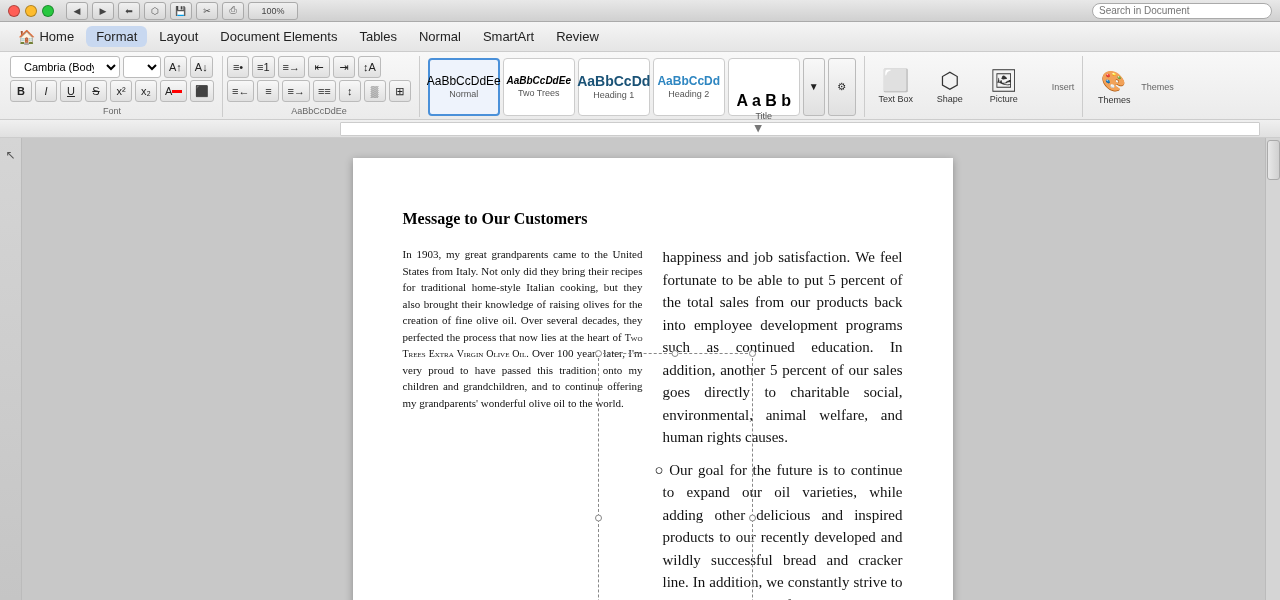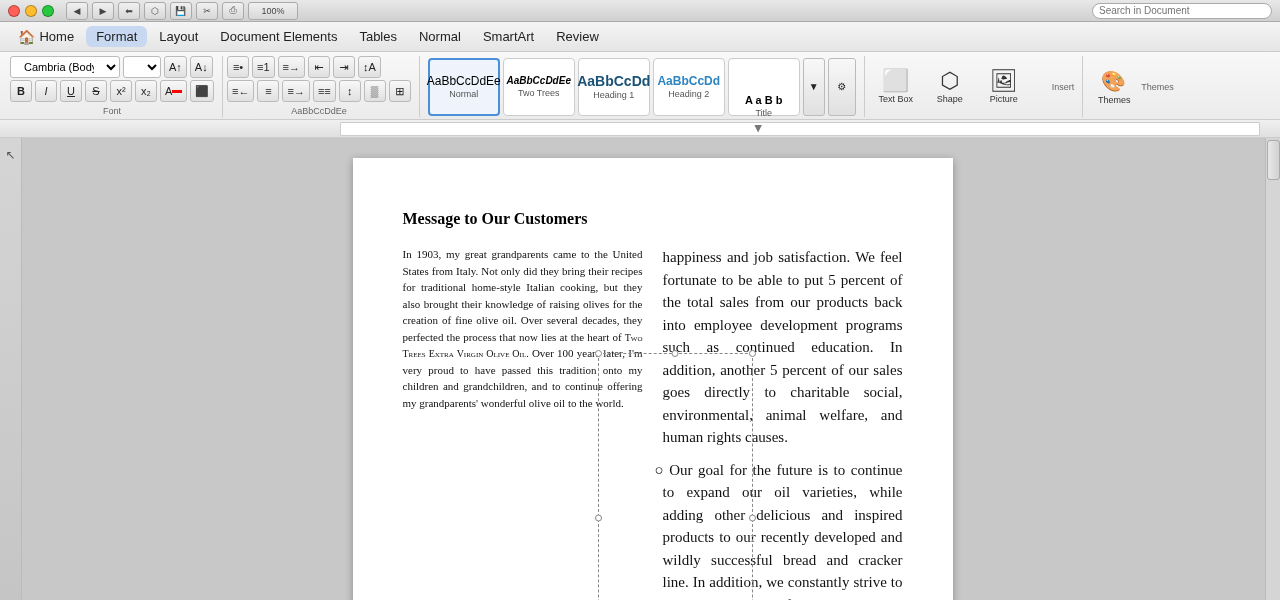--- a/index.html
+++ b/index.html
@@ -124,7 +124,7 @@
     .style-preview.two-trees { font-size: 10px; font-style: italic; }
     .style-preview.heading1 { font-size: 14px; font-weight: bold; color: #1a5276; }
     .style-preview.heading2 { font-size: 12px; font-weight: bold; color: #2e86c1; }
-    .style-preview.title { font-size: 11px; font-weight: bold; margin-top: 40px; }
+    .style-preview.title { font-size: 16px; font-weight: bold; margin-top: 40px; }
     .style-label { font-size: 9px; color: #555; margin-top: 2px; }
 
     

